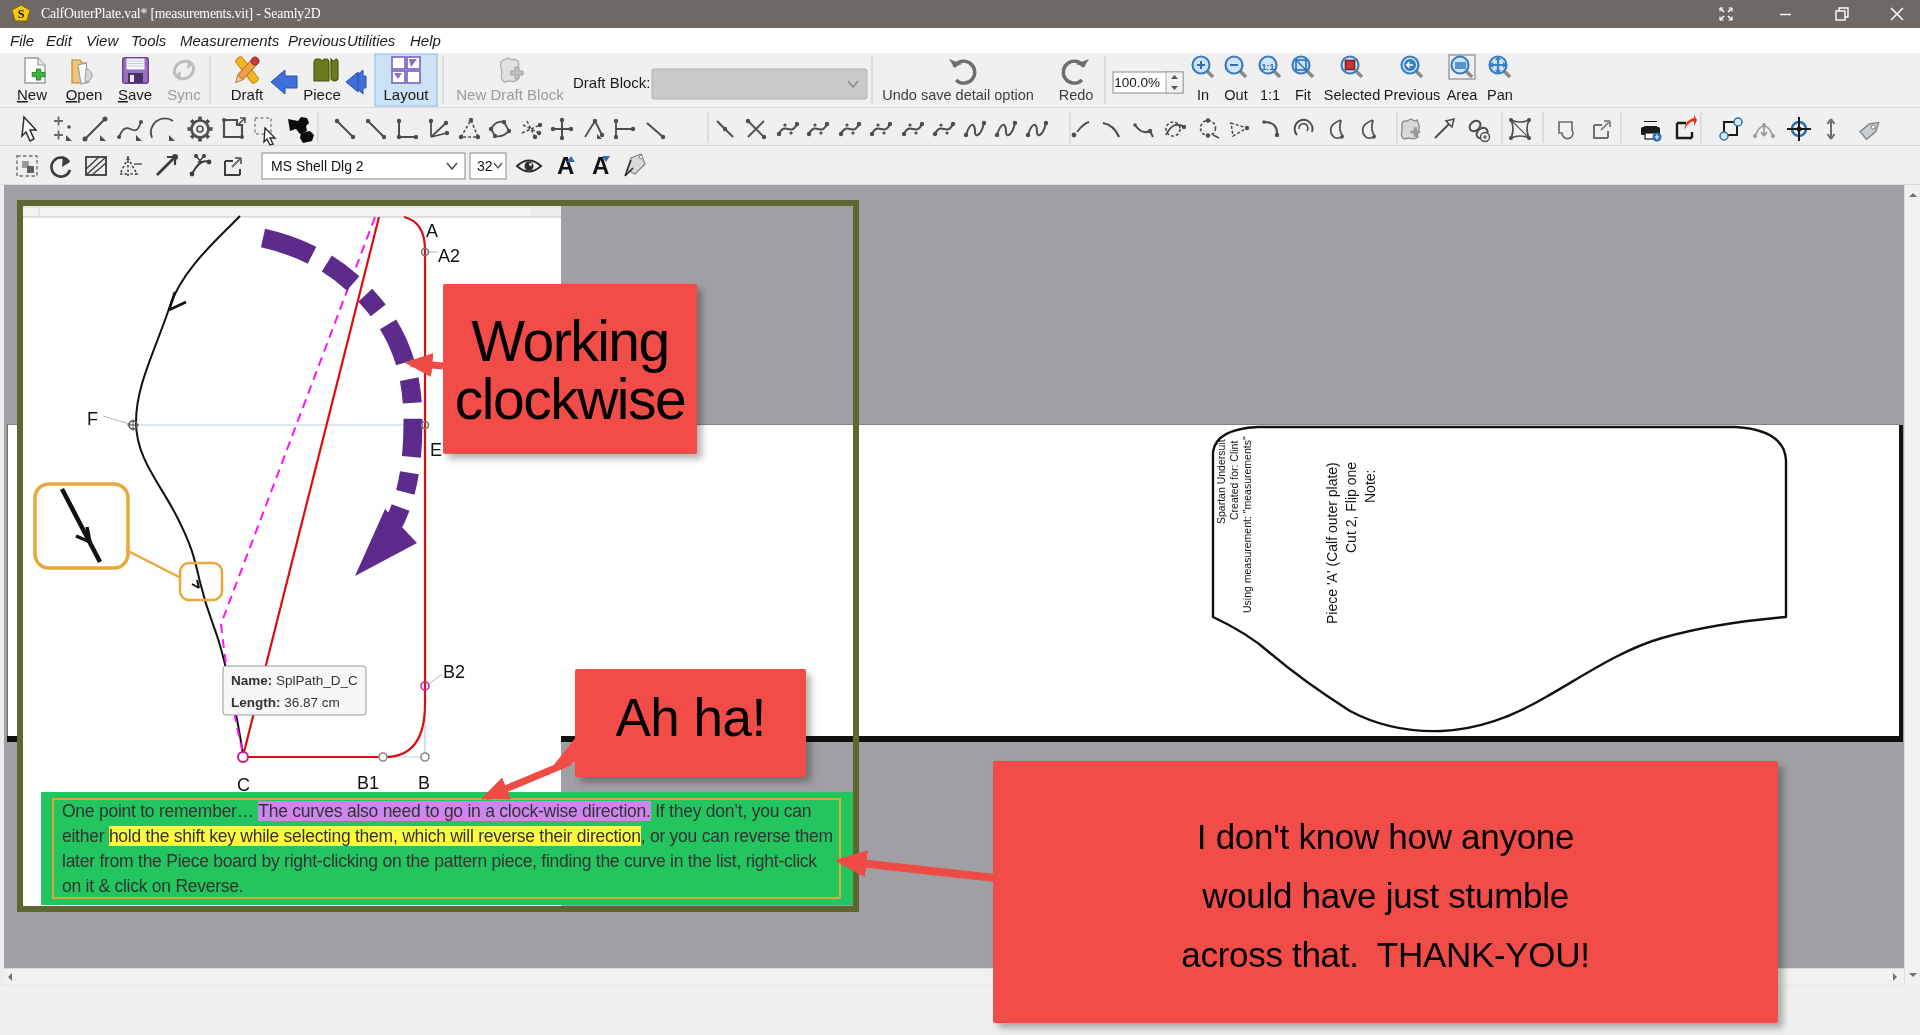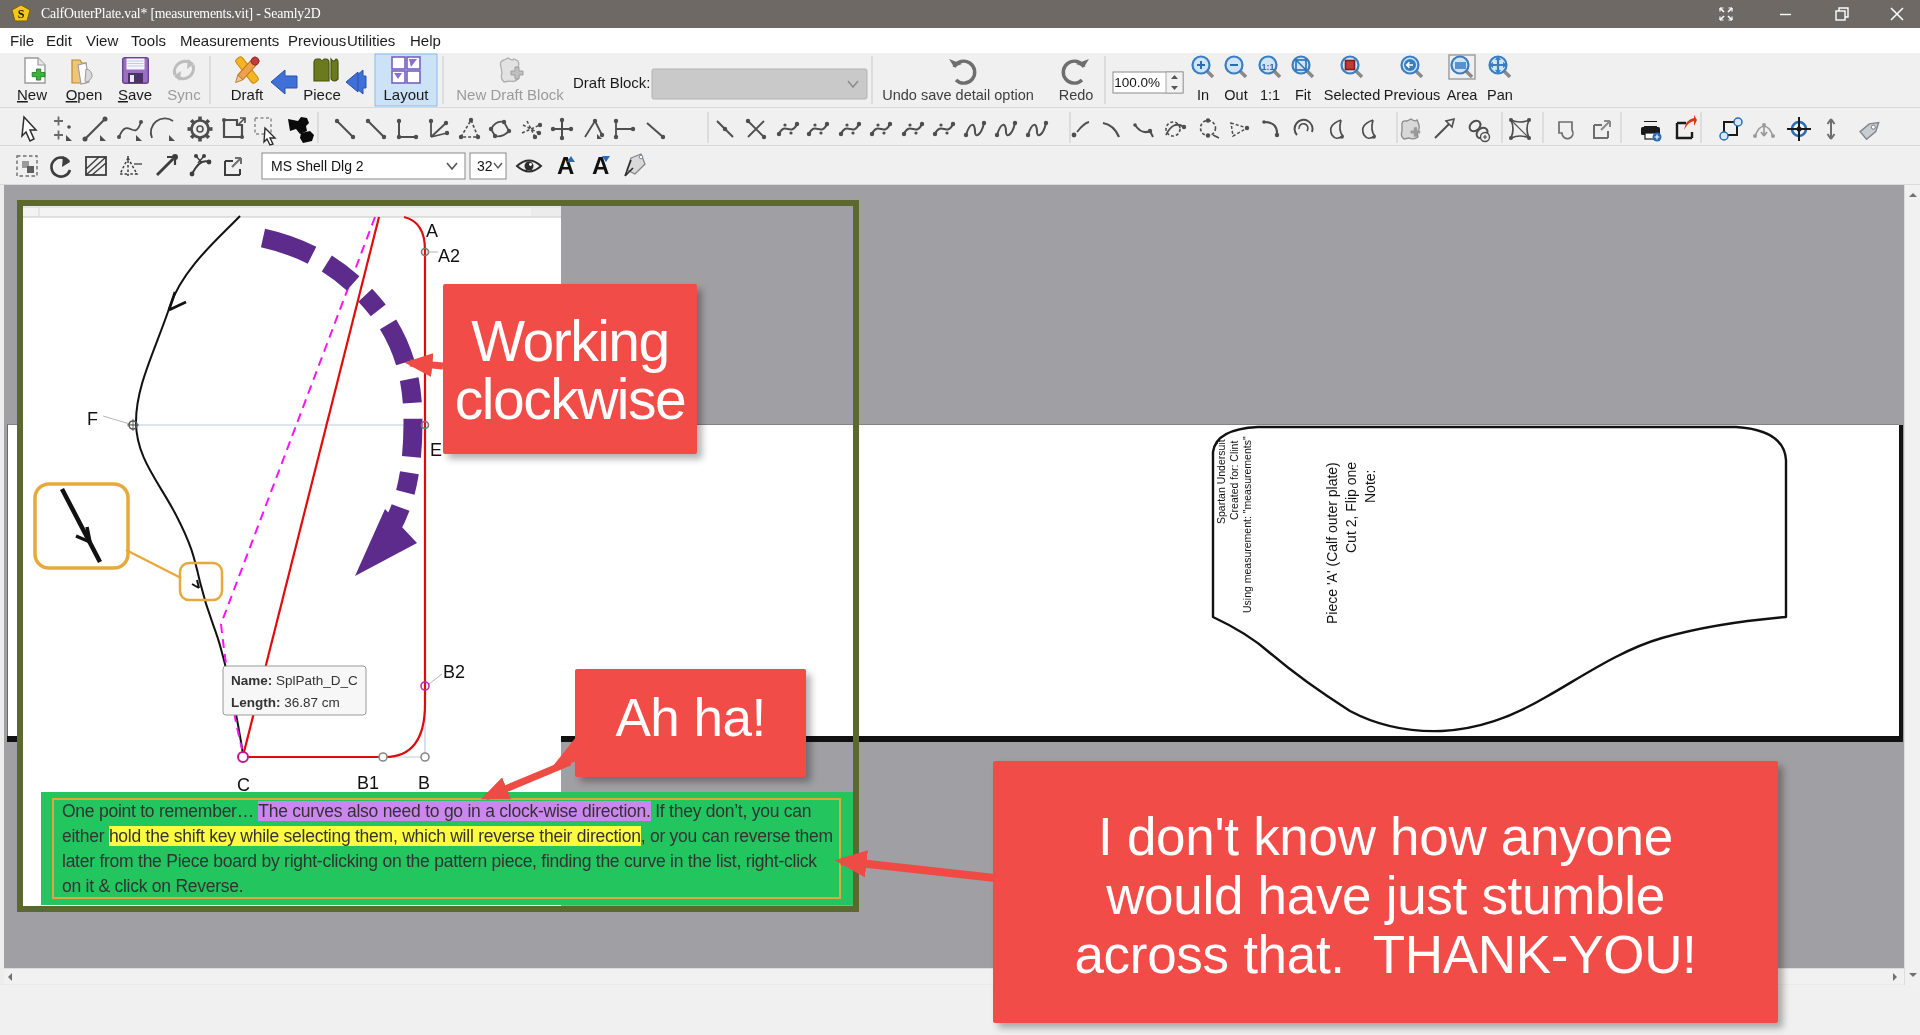--- a/index.html
+++ b/index.html
@@ -8,7 +8,7 @@
   #titlebar { position:absolute; left:0; top:0; width:1920px; height:28px; background:#6e6964; color:#fff; }
   #titletext { position:absolute; left:41px; top:6px; font-size:13.8px; letter-spacing:-0.2px; color:#fff;font-family:Liberation Serif, serif; }
   #menubar { position:absolute; left:0; top:28px; width:1920px; height:25px; background:#ffffff; }
-  .menuitem { position:absolute; top:4px; font-size:15px; color:#1c1c1c; }
+  .menuitem { position:absolute; top:4px; font-size:15px; color:#1c1c1c;font-style:italic; }
   #toolbars { position:absolute; left:0; top:53px; width:1920px; height:132px; background:#f0f0f0; }
   .rowline { position:absolute; left:0; width:1920px; height:1px; background:#d9d9d9; }
   #canvas { position:absolute; left:4px; top:185px; width:1900px; height:783px; background:#a0a0a4; }

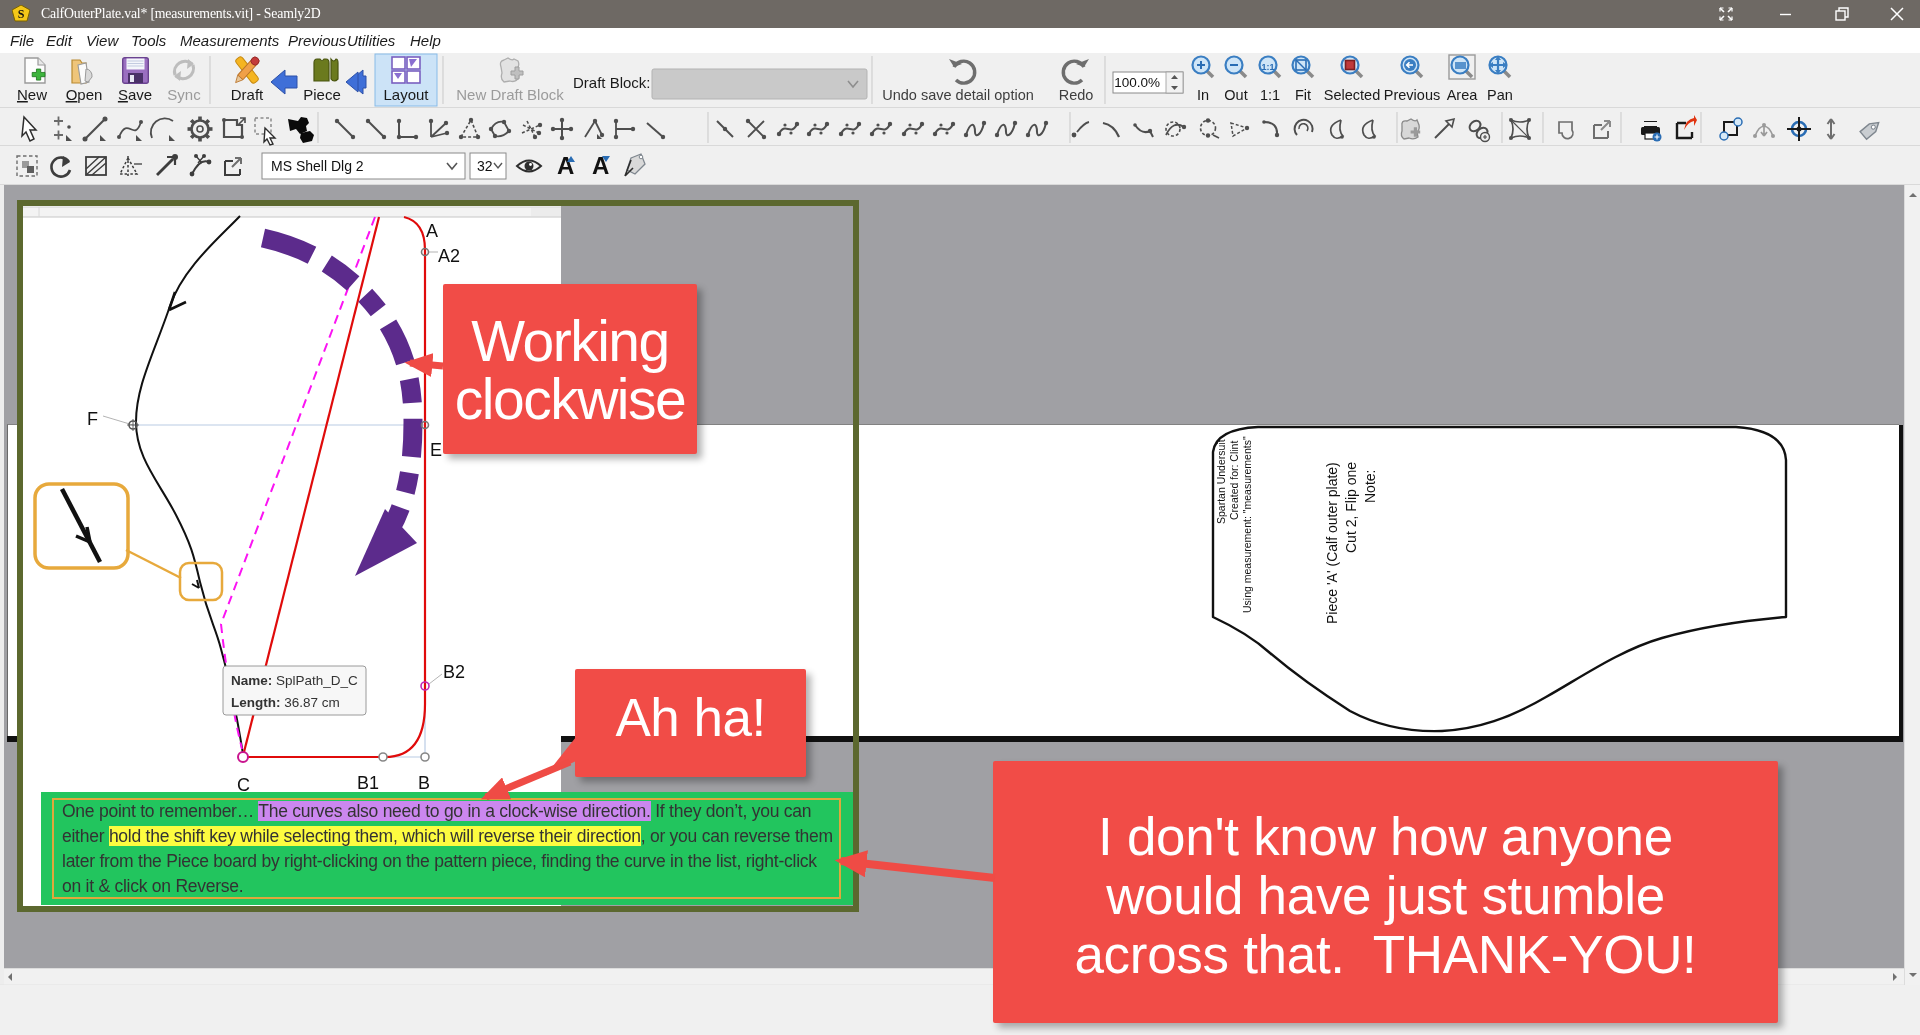--- a/index.html
+++ b/index.html
@@ -26,7 +26,7 @@
   #textcontent { position:absolute; left:21px; top:7px; width:790px; font-size:17.5px; letter-spacing:-0.25px; line-height:25px; color:#333; white-space:nowrap; }
   .hlp { background:#cb87ef; }
   .hly { background:#fdfc40; }
-  .redbox { position:absolute; background:#f14c47; color:#ffffff; text-align:center; border-radius:2px; box-shadow:5px 5px 7px rgba(0,0,0,0.3); }
+  .redbox { position:absolute; background:#f14c47; color:#000000; text-align:center; border-radius:2px; box-shadow:5px 5px 7px rgba(0,0,0,0.3); }
   #wc { left:443px; top:284px; width:254px; height:170px; font-size:57px; letter-spacing:-1.5px; line-height:58px; padding-top:28px; }
   #ahha { left:575px; top:669px; width:231px; height:108px; font-size:53px; letter-spacing:-0.5px; line-height:53px; padding-top:22px; }
   #bigbox { left:993px; top:761px; width:785px; height:262px; font-size:53px; letter-spacing:-0.3px; line-height:59px; padding-top:46px; }

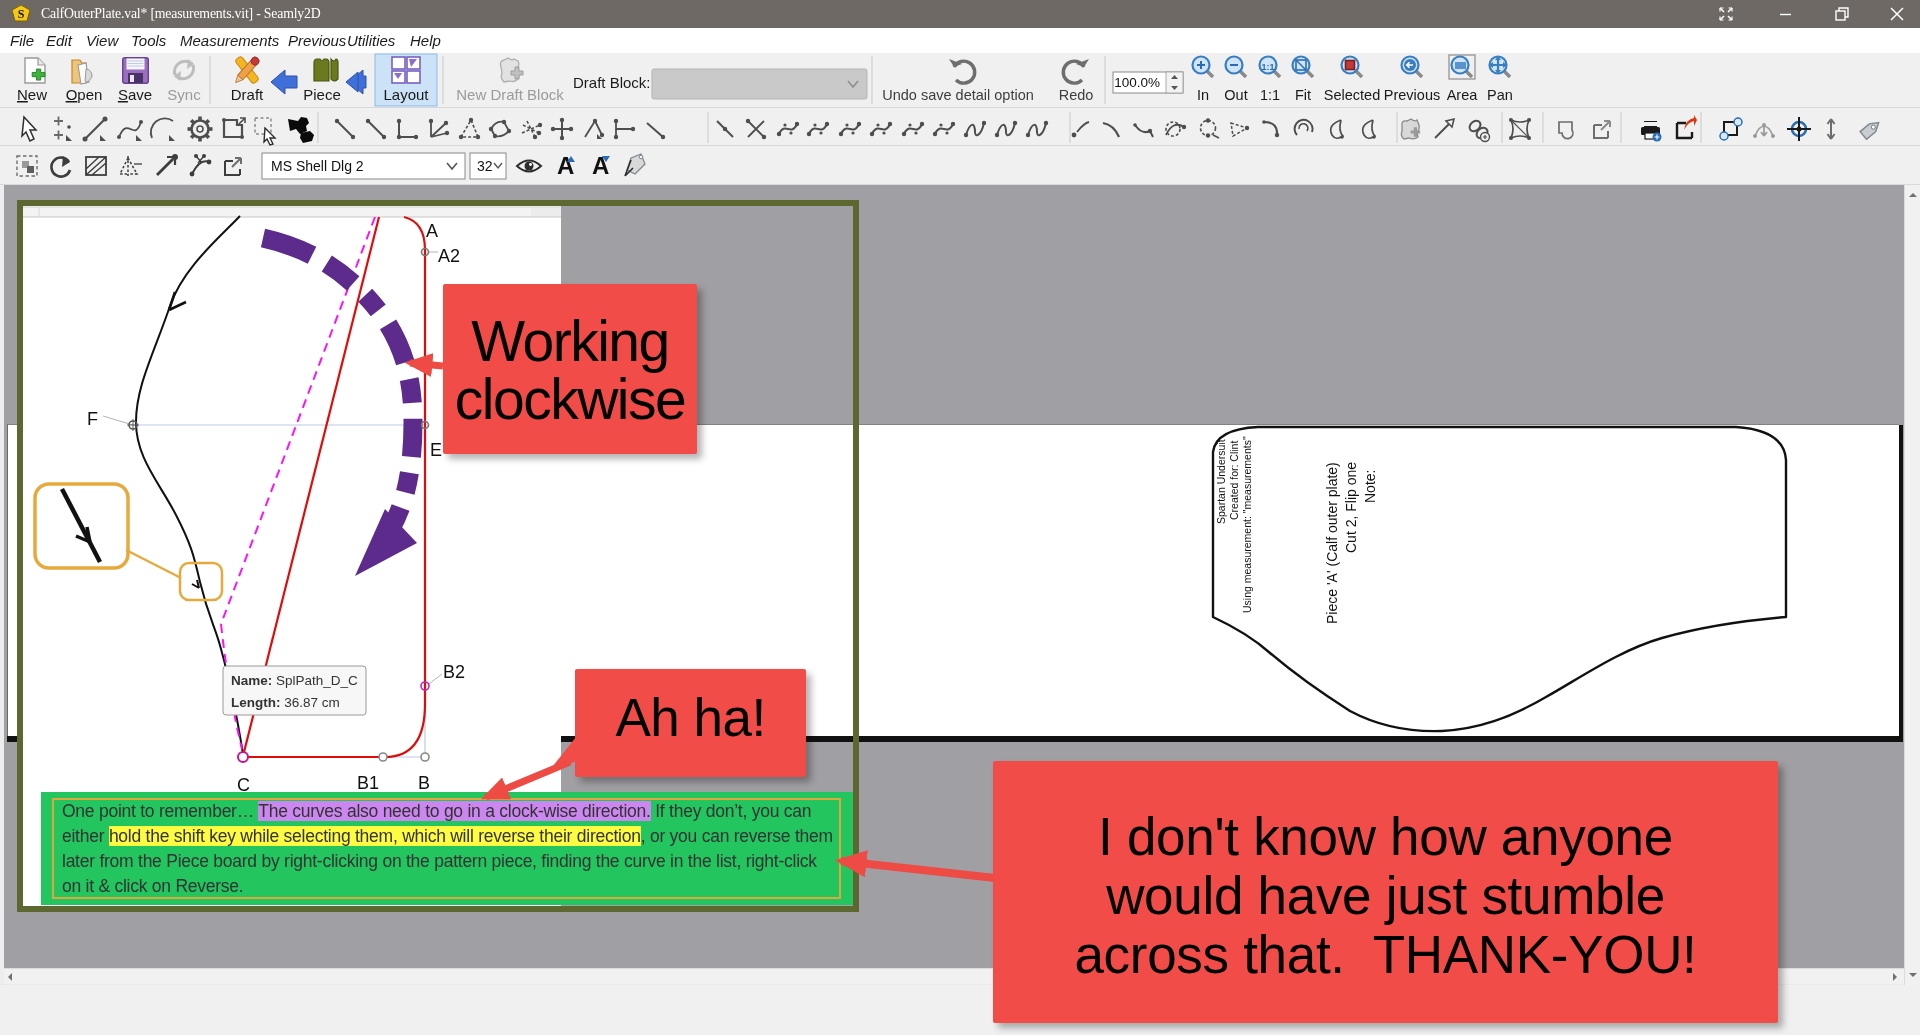--- a/index.html
+++ b/index.html
@@ -29,7 +29,7 @@
   .redbox { position:absolute; background:#f14c47; color:#000000; text-align:center; border-radius:2px; box-shadow:5px 5px 7px rgba(0,0,0,0.3); }
   #wc { left:443px; top:284px; width:254px; height:170px; font-size:57px; letter-spacing:-1.5px; line-height:58px; padding-top:28px; }
   #ahha { left:575px; top:669px; width:231px; height:108px; font-size:53px; letter-spacing:-0.5px; line-height:53px; padding-top:22px; }
-  #bigbox { left:993px; top:761px; width:785px; height:262px; font-size:53px; letter-spacing:-0.3px; line-height:59px; padding-top:46px; }
+  #bigbox { left:993px; top:761px; width:785px; height:262px; font-size:35px; letter-spacing:-0.3px; line-height:59px; padding-top:46px; }
   #overlay { position:absolute; left:0; top:0; width:1920px; height:1035px; pointer-events:none; }
 </style>
 </head>

